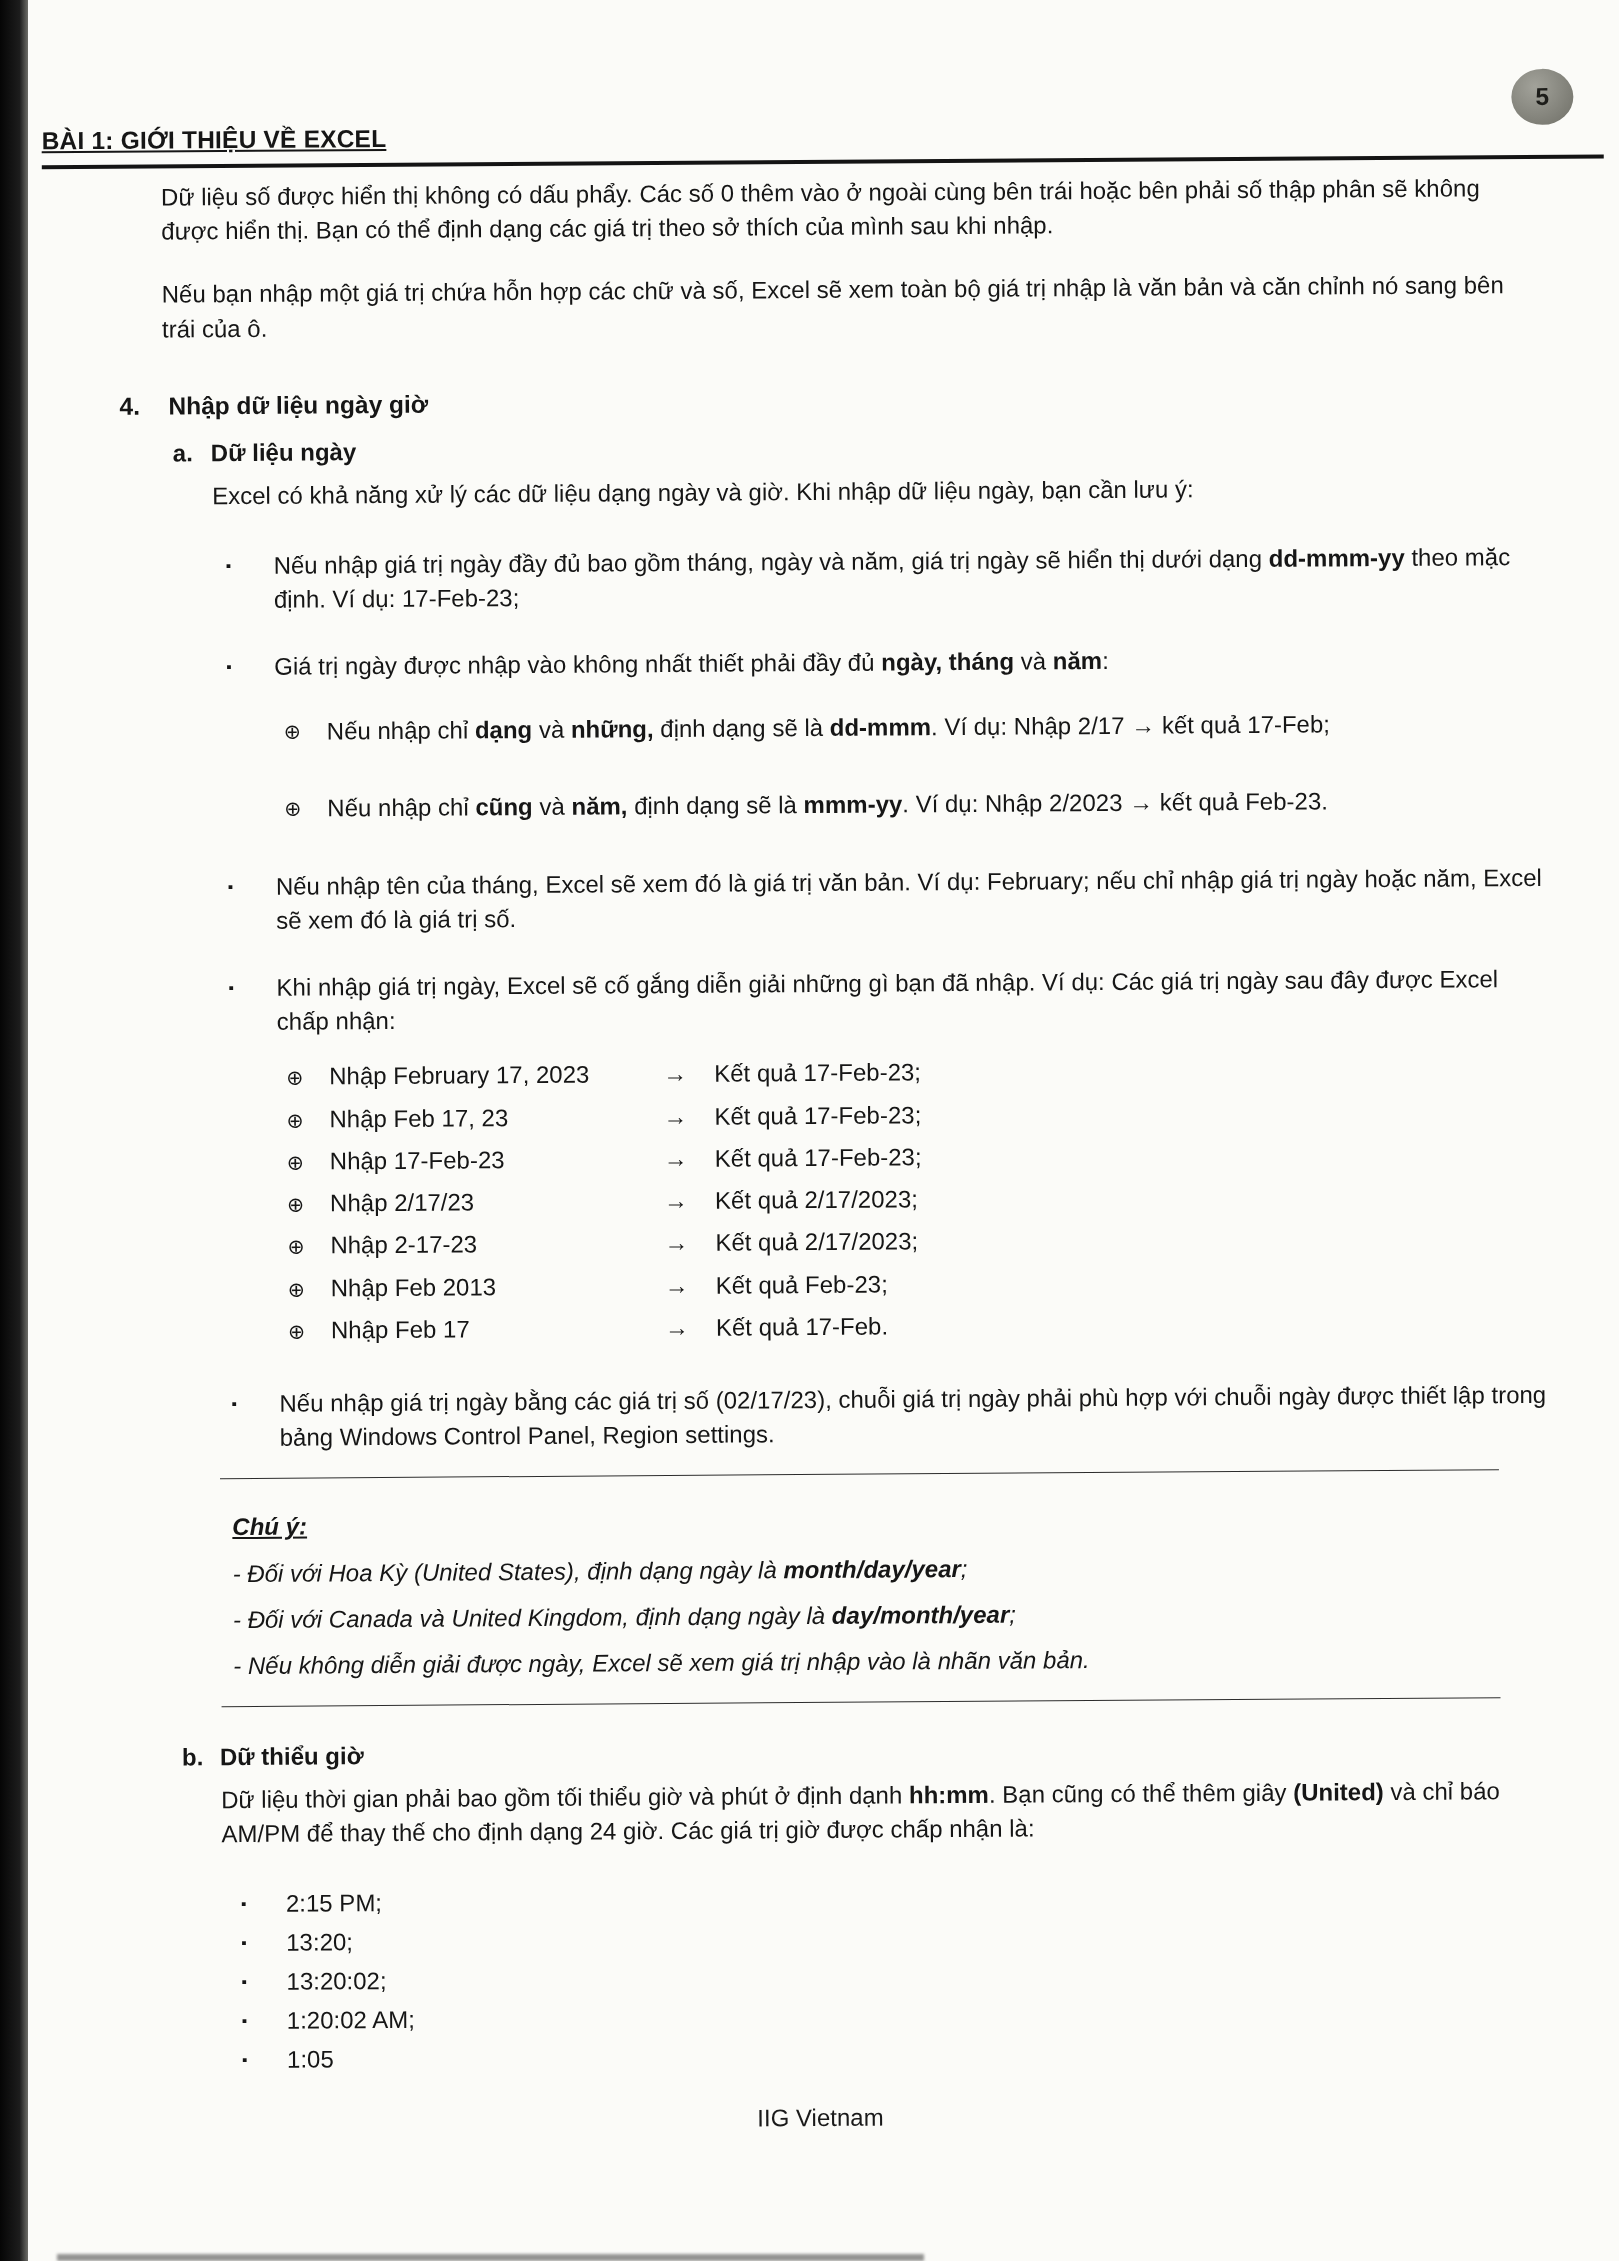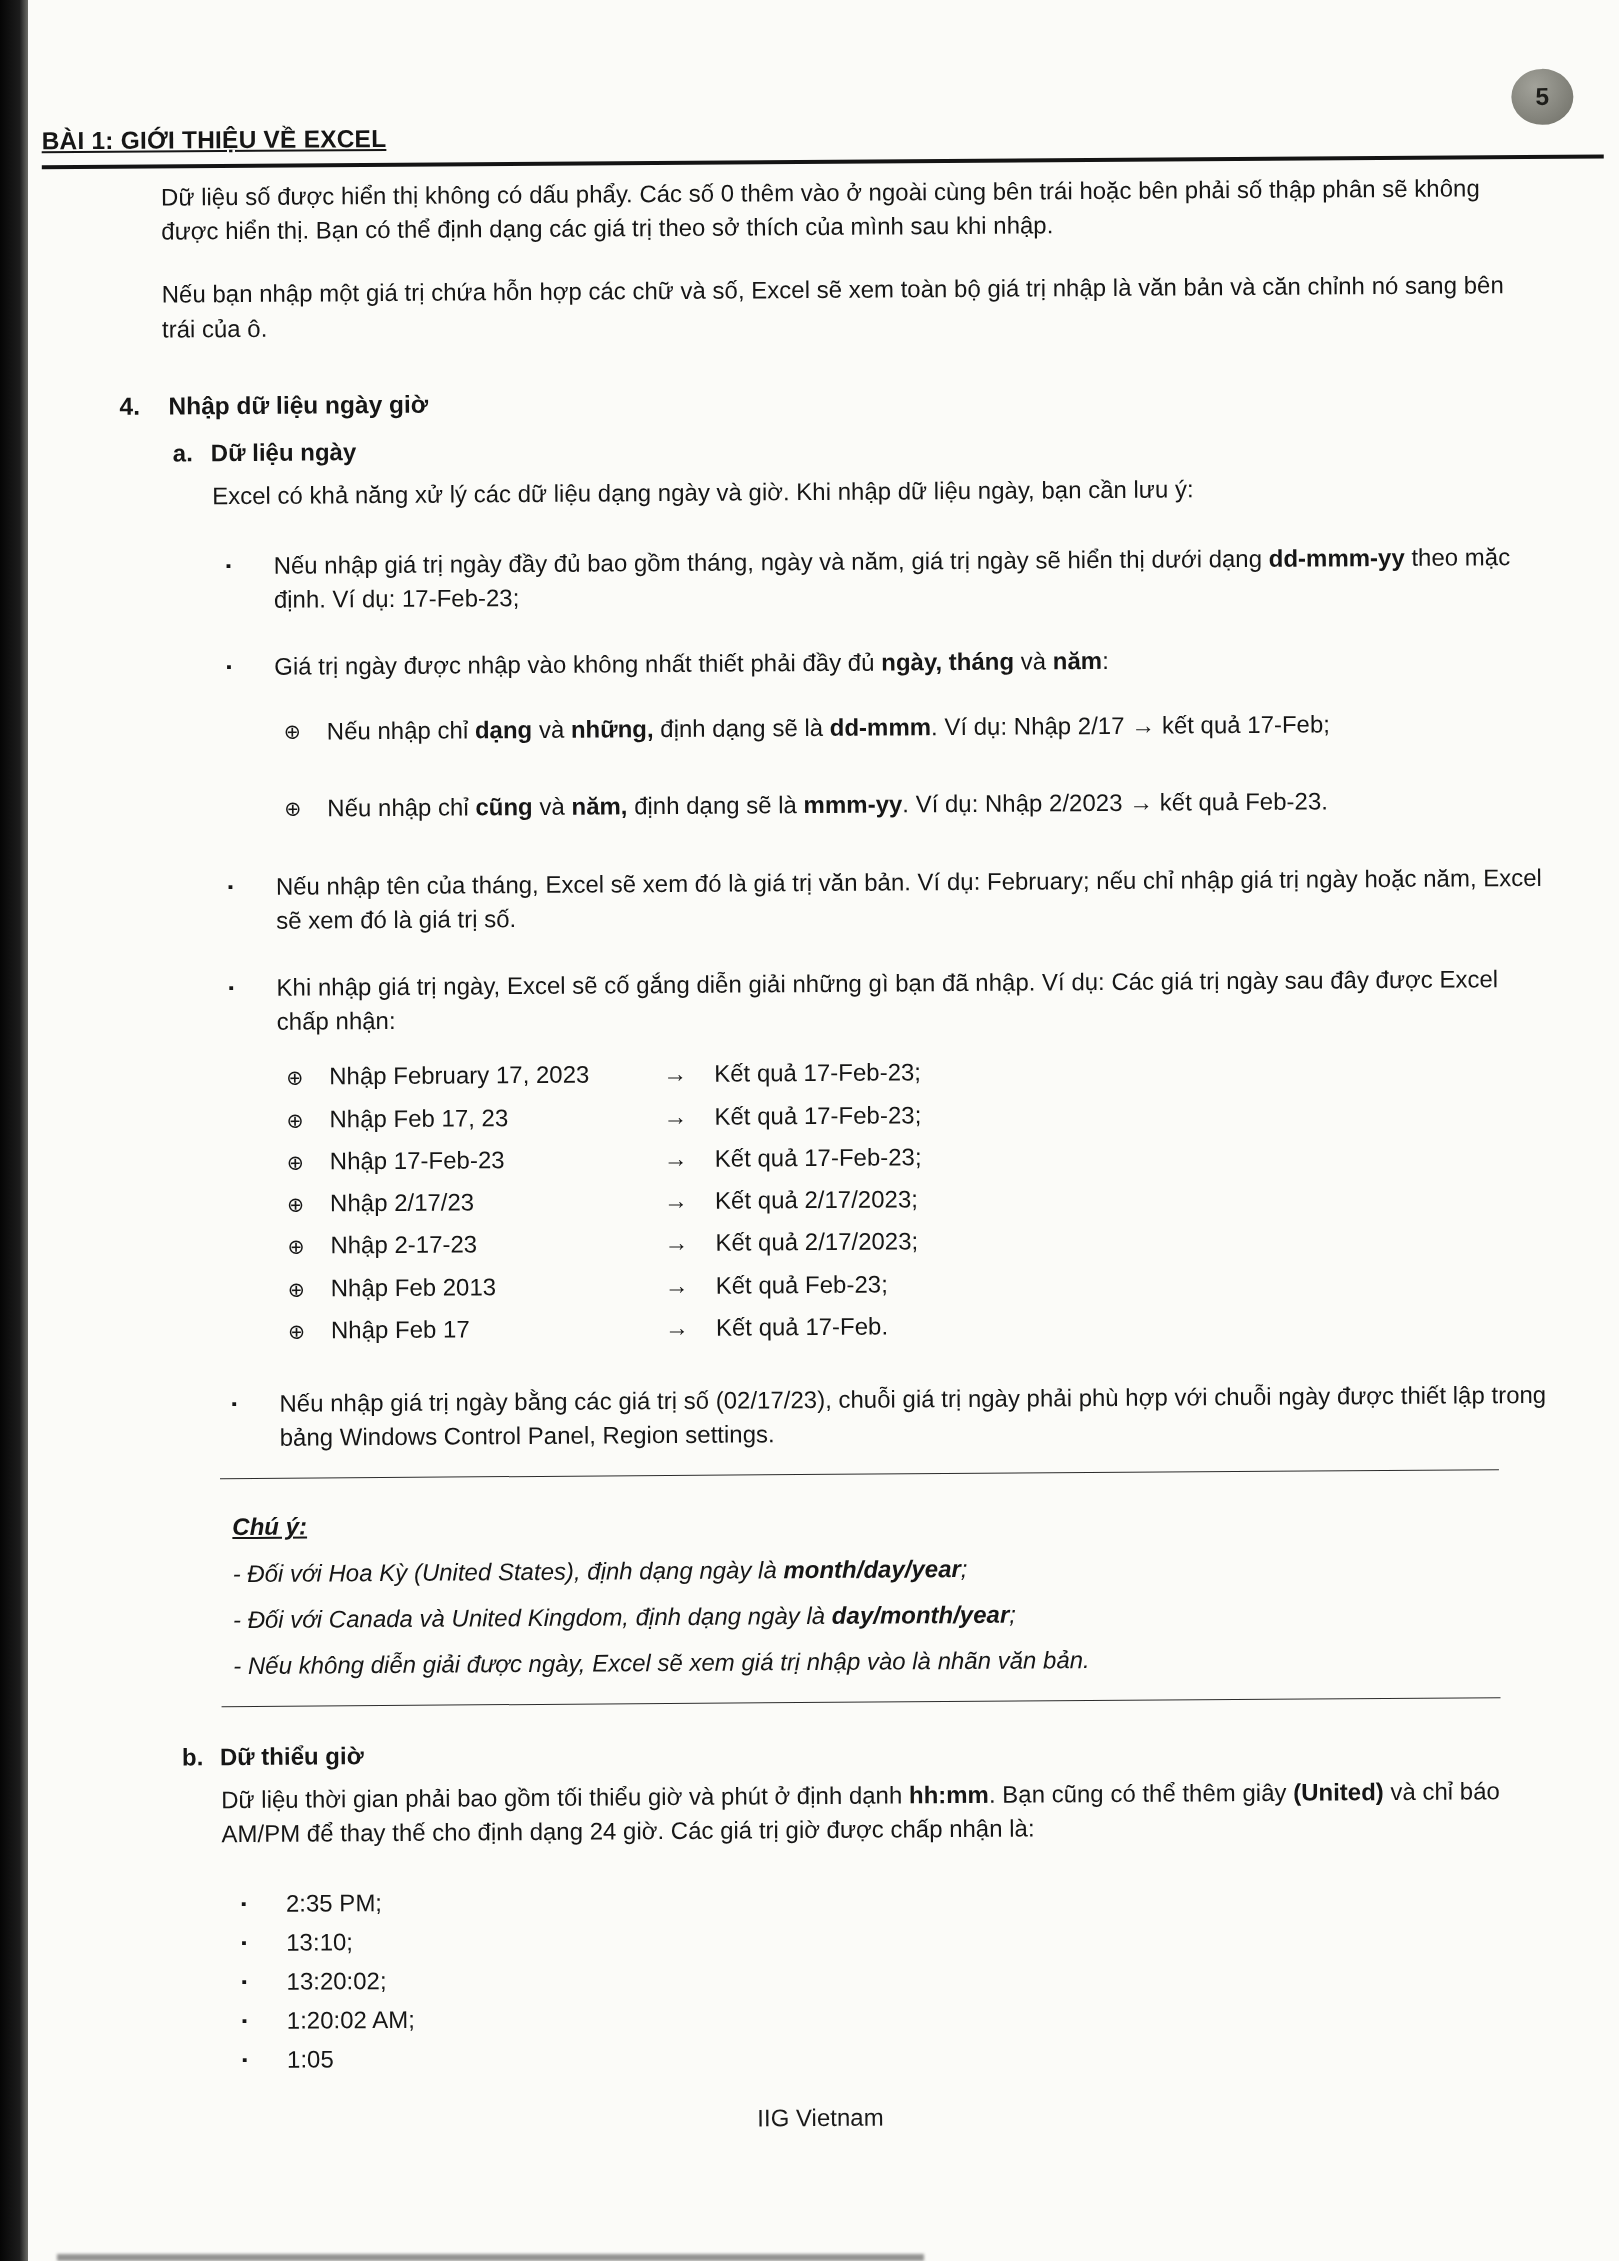--- a/index.html
+++ b/index.html
@@ -188,7 +188,7 @@
       <div class="time-list">
         <div class="time-row">
           <span class="bmark">▪</span>
-          <span>2:35 PM;</span>
+          <span>2:15 PM;</span>
         </div>
         <div class="time-row">
           <span class="bmark">▪</span>

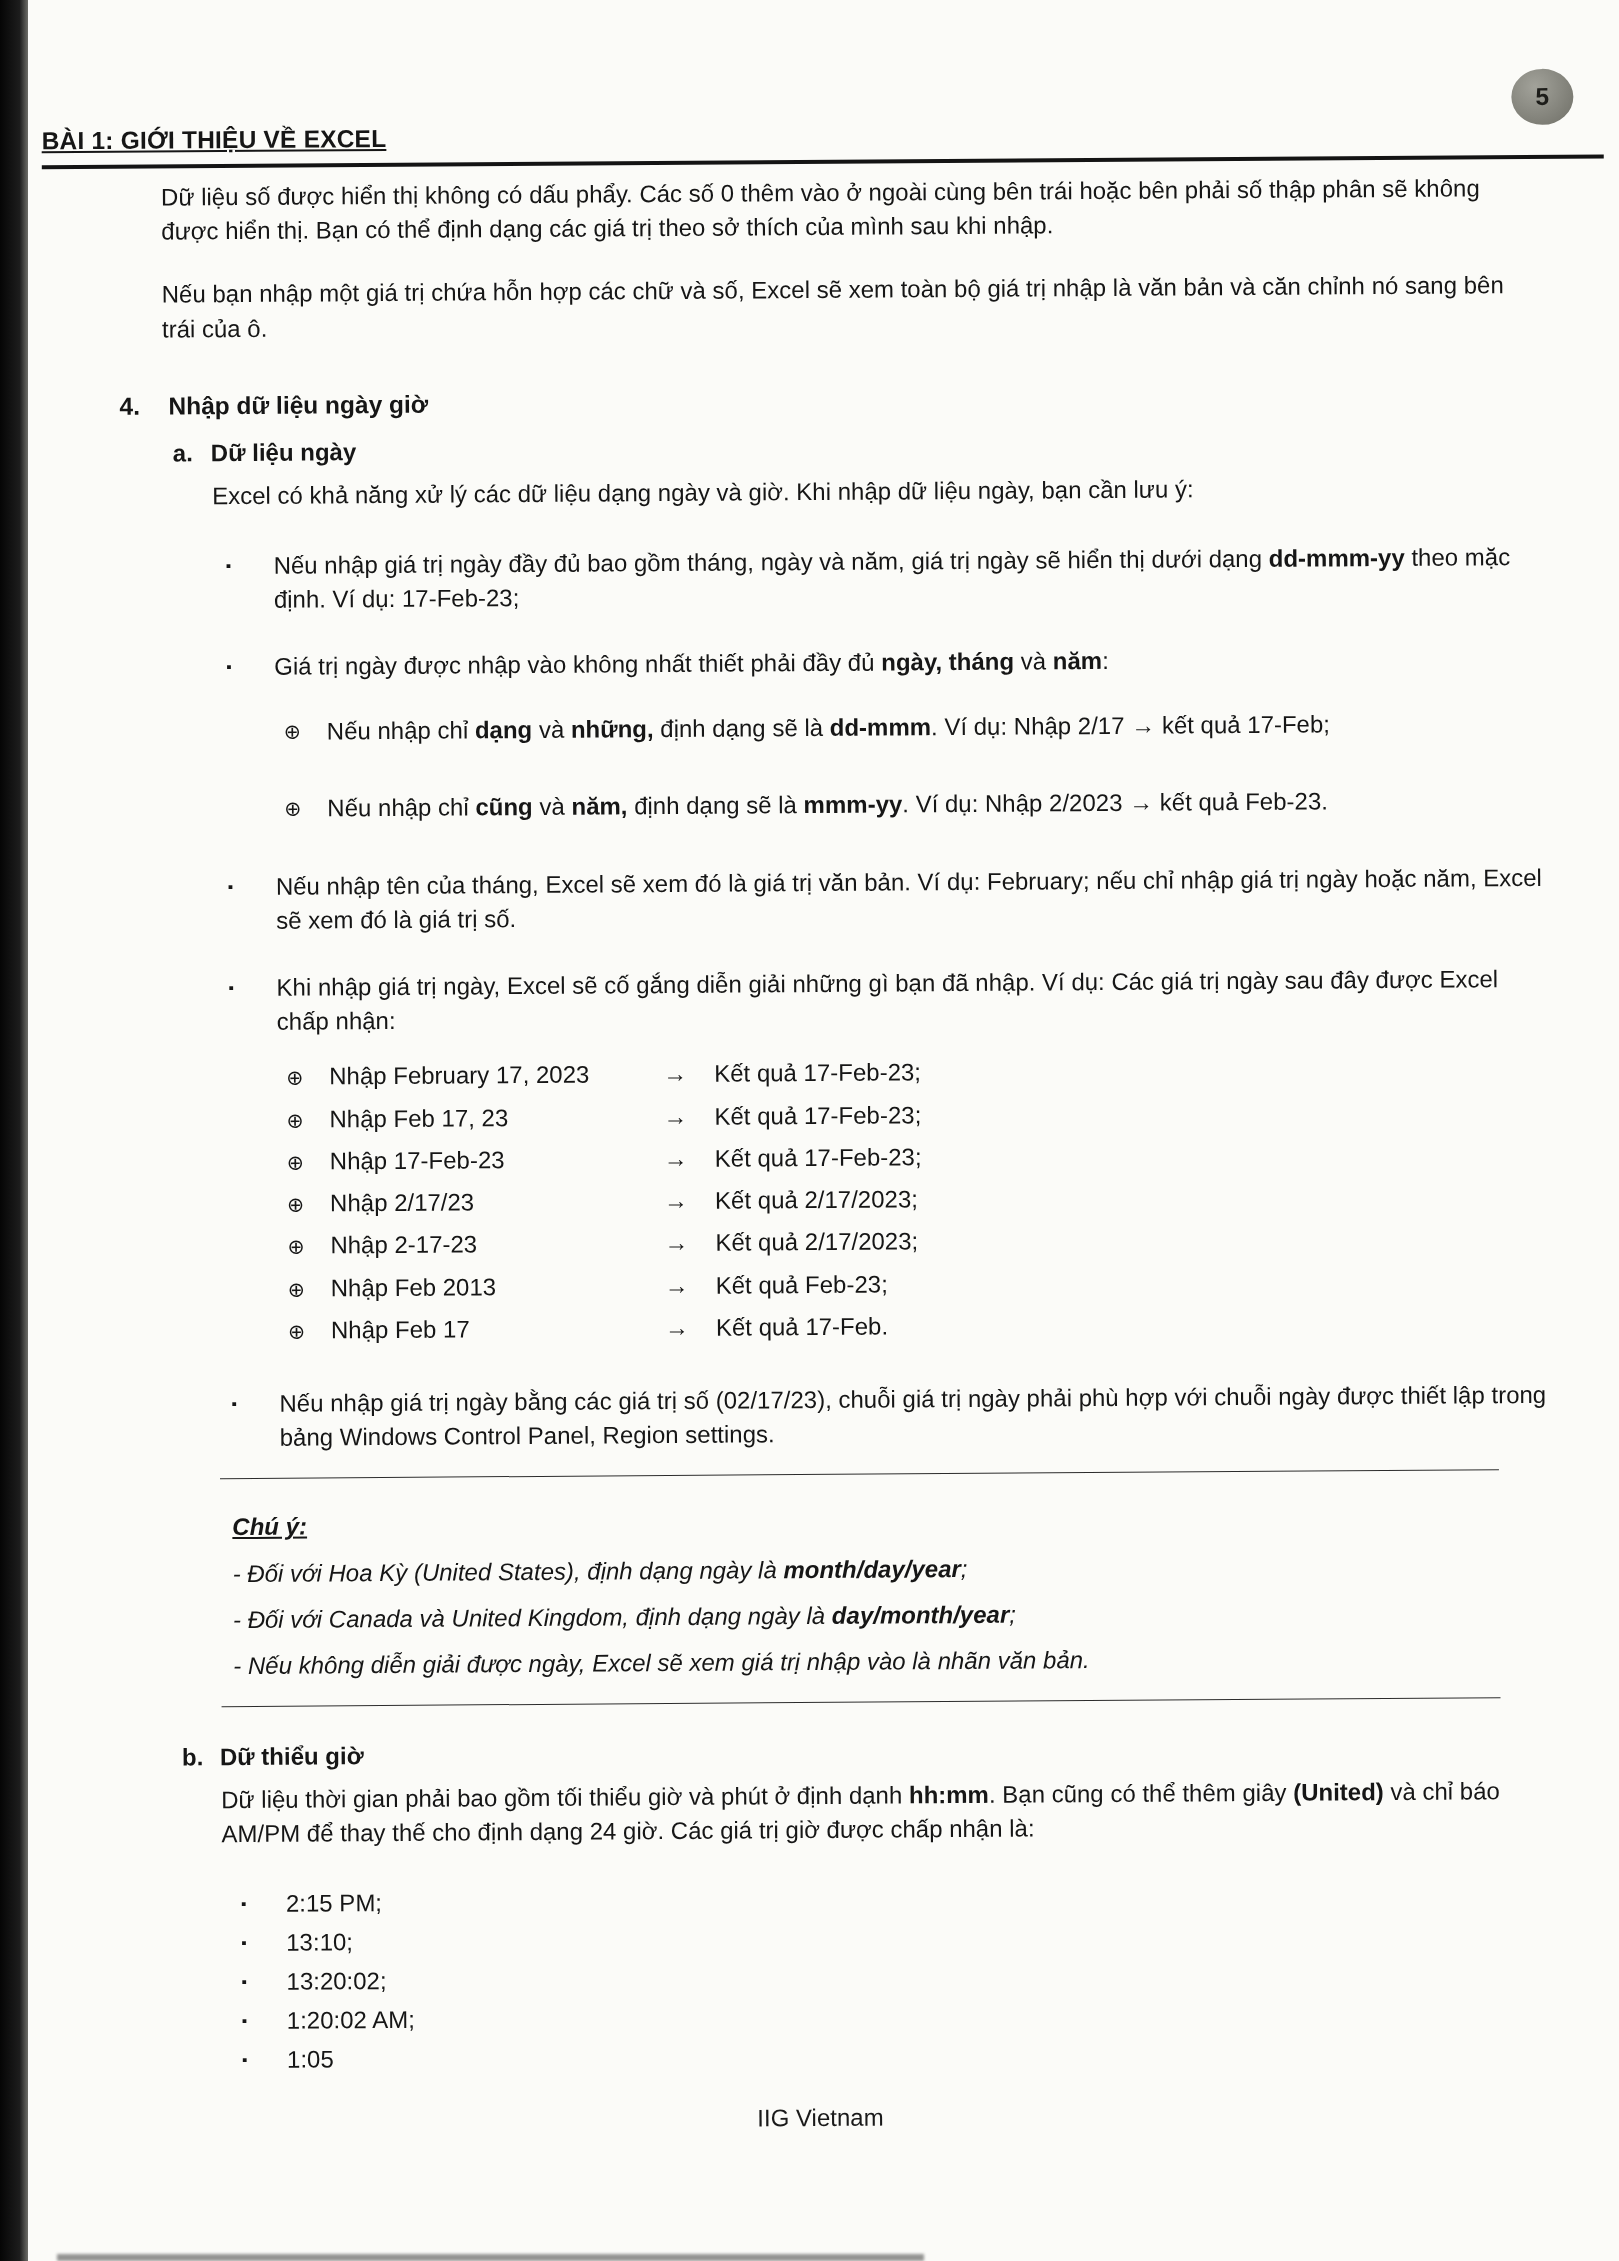--- a/index.html
+++ b/index.html
@@ -192,7 +192,7 @@
         </div>
         <div class="time-row">
           <span class="bmark">▪</span>
-          <span>13:10;</span>
+          <span>13:20;</span>
         </div>
         <div class="time-row">
           <span class="bmark">▪</span>

